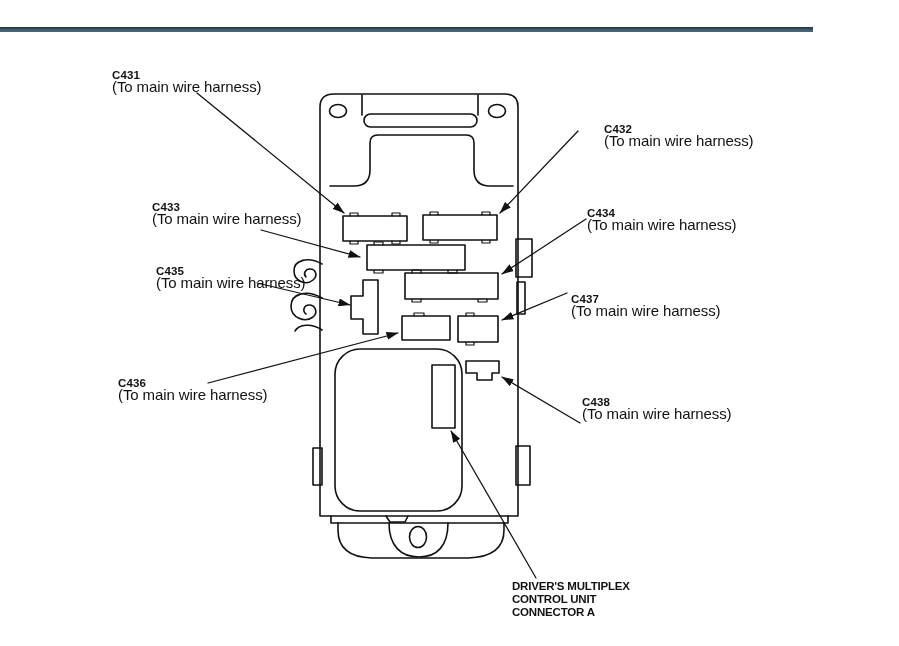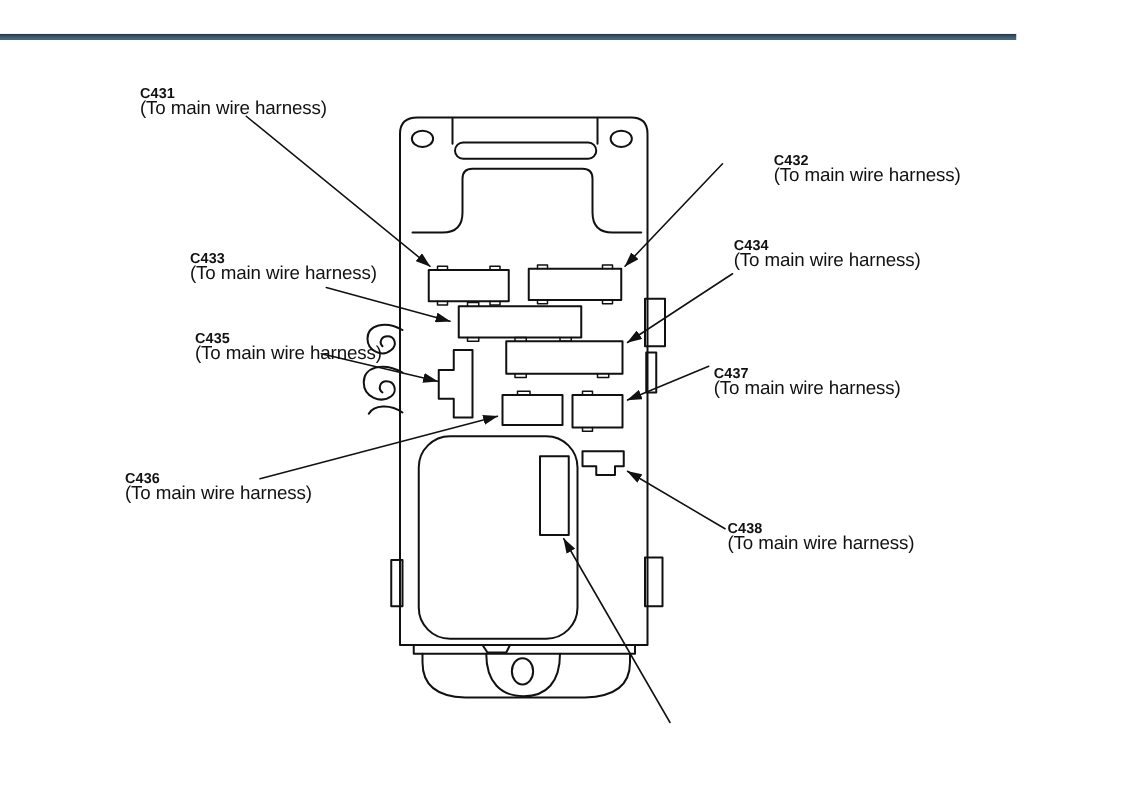--- a/index.html
+++ b/index.html
@@ -96,7 +96,7 @@
     <div class="desc">(To main wire harness)</div>
   </div>
 
-  <div class="clabel" style="left:619px;top:96px">
+  <div class="clabel" style="left:604px;top:96px">
     <div class="code">C432</div>
     <div class="desc">(To main wire harness)</div>
   </div>

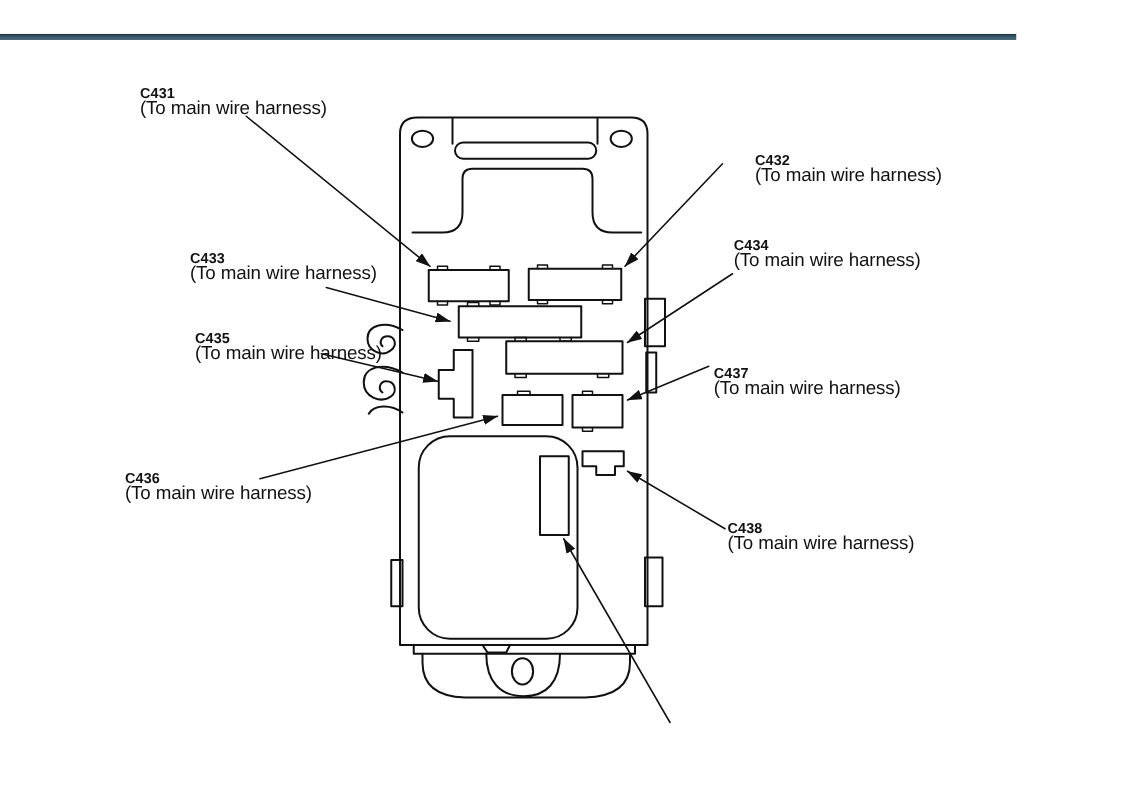--- a/index.html
+++ b/index.html
@@ -106,7 +106,7 @@
     <div class="desc">(To main wire harness)</div>
   </div>
 
-  <div class="clabel" style="left:587px;top:164px">
+  <div class="clabel" style="left:587px;top:180px">
     <div class="code">C434</div>
     <div class="desc">(To main wire harness)</div>
   </div>

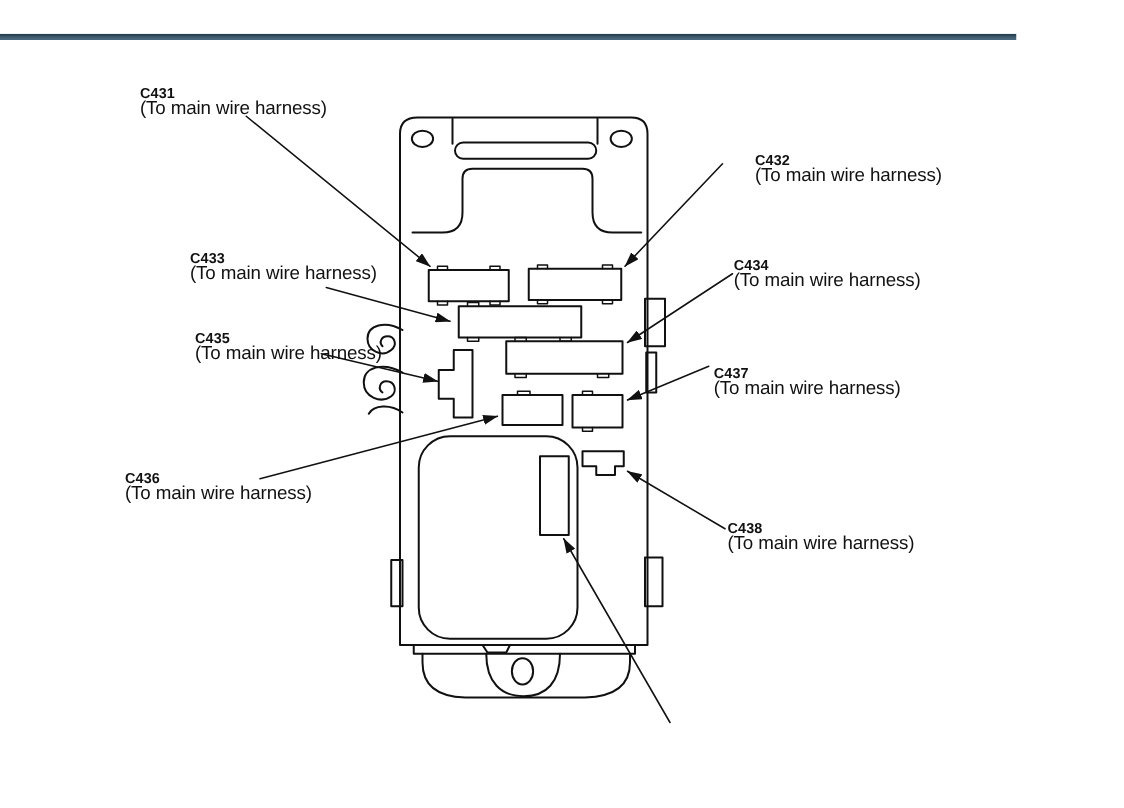--- a/index.html
+++ b/index.html
@@ -116,7 +116,7 @@
     <div class="desc">(To main wire harness)</div>
   </div>
 
-  <div class="clabel" style="left:100px;top:350px">
+  <div class="clabel" style="left:118px;top:350px">
     <div class="code">C436</div>
     <div class="desc">(To main wire harness)</div>
   </div>

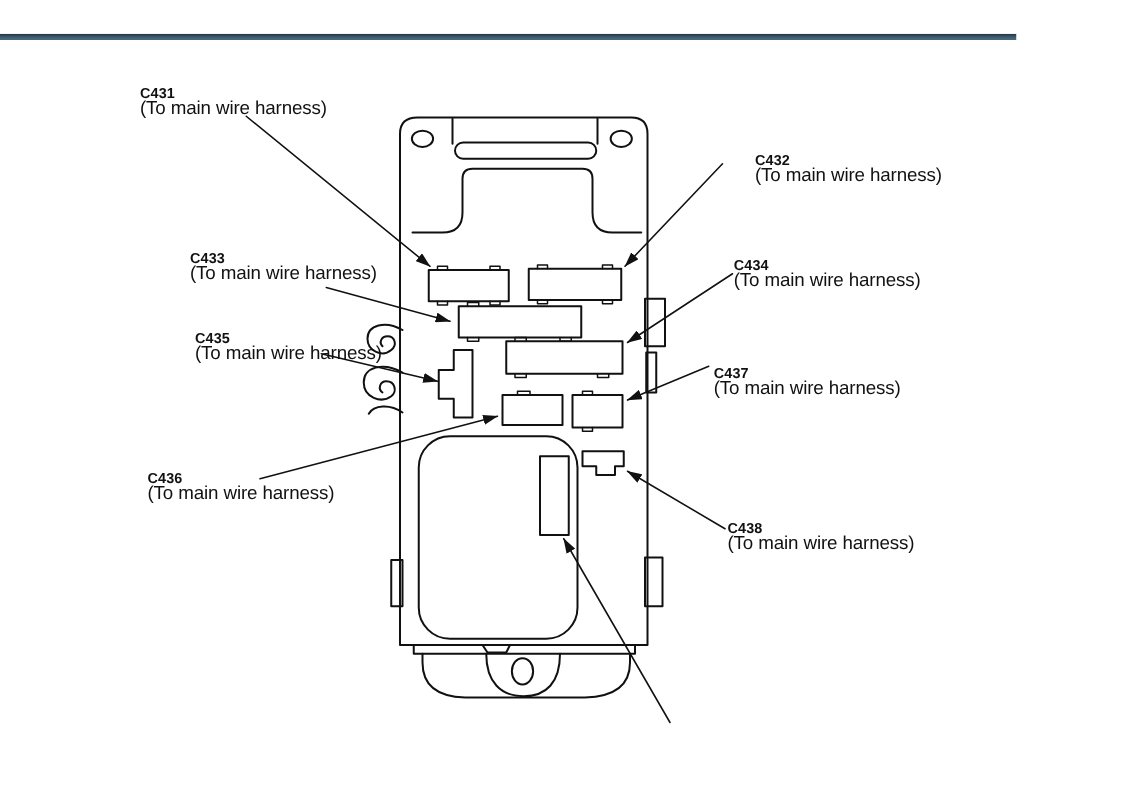--- a/index.html
+++ b/index.html
@@ -126,7 +126,7 @@
     <div class="desc">(To main wire harness)</div>
   </div>
 
-  <div class="clabel" style="left:582px;top:390px">
+  <div class="clabel" style="left:582px;top:369px">
     <div class="code">C438</div>
     <div class="desc">(To main wire harness)</div>
   </div>

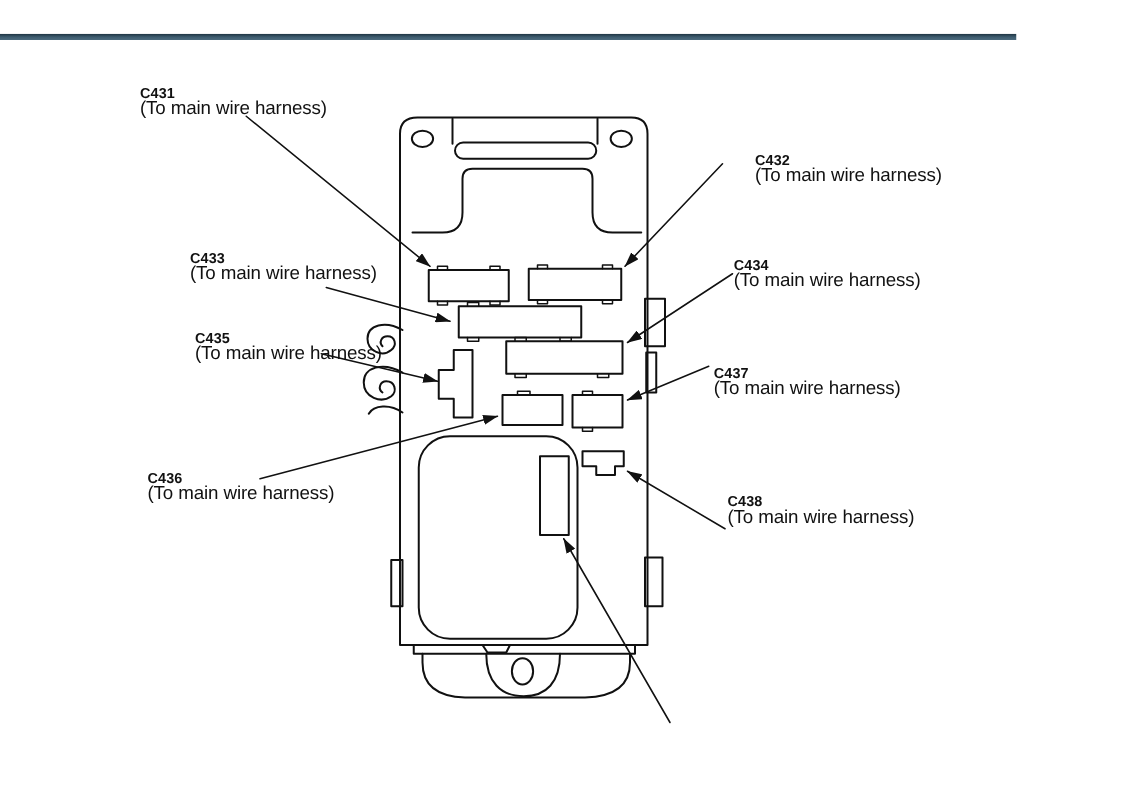--- a/index.html
+++ b/index.html
@@ -131,6 +131,11 @@
     <div class="desc">(To main wire harness)</div>
   </div>
 
+  <div class="unit-label" style="left:512px;top:553px">
+    <div>DRIVER'S MULTIPLEX</div>
+    <div>CONTROL UNIT</div>
+    <div>CONNECTOR A</div>
+  </div>
 
 </div>
 

